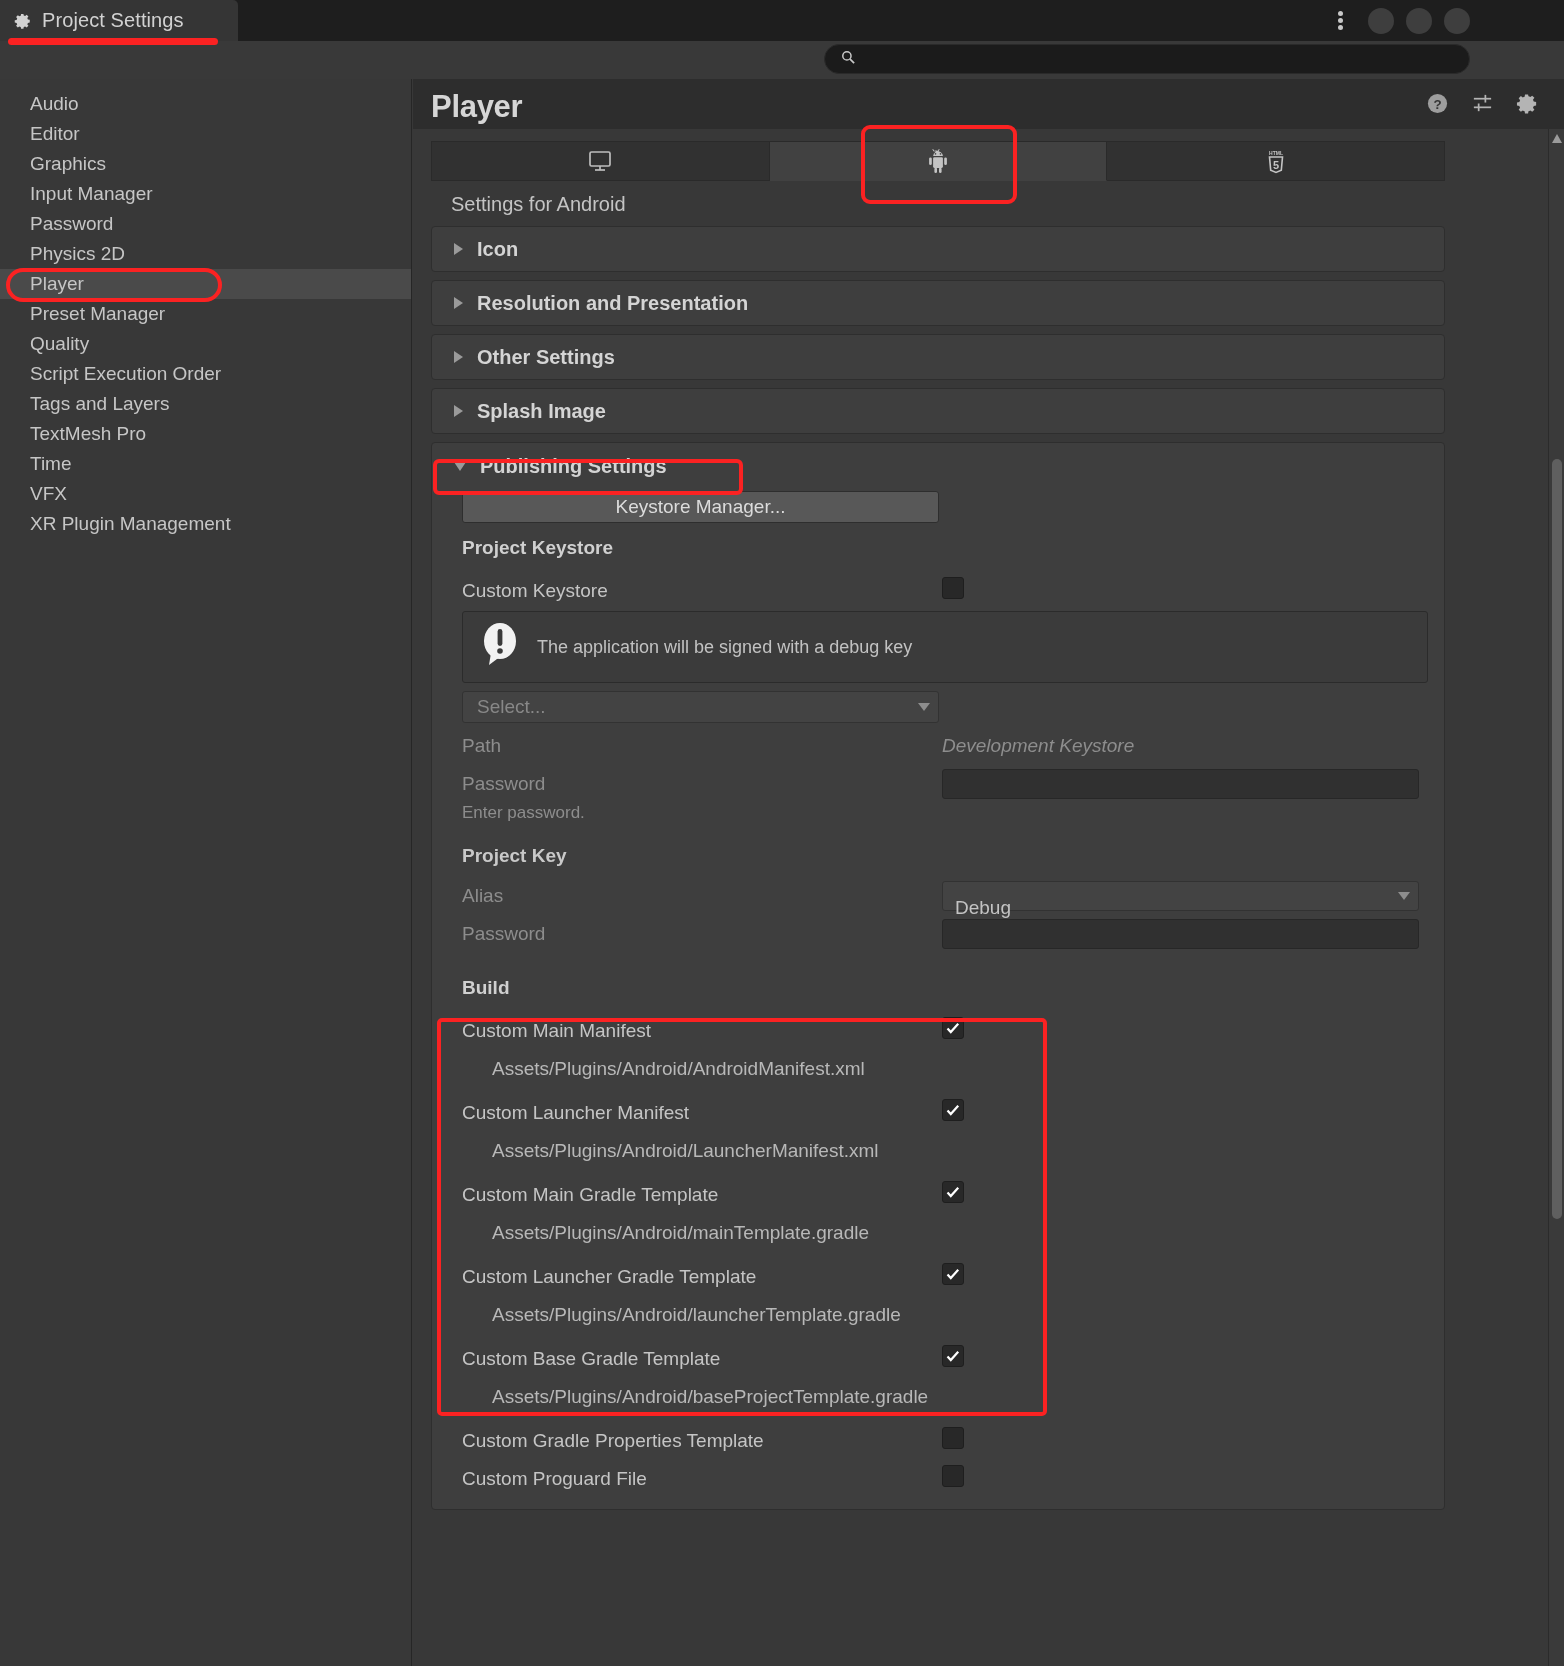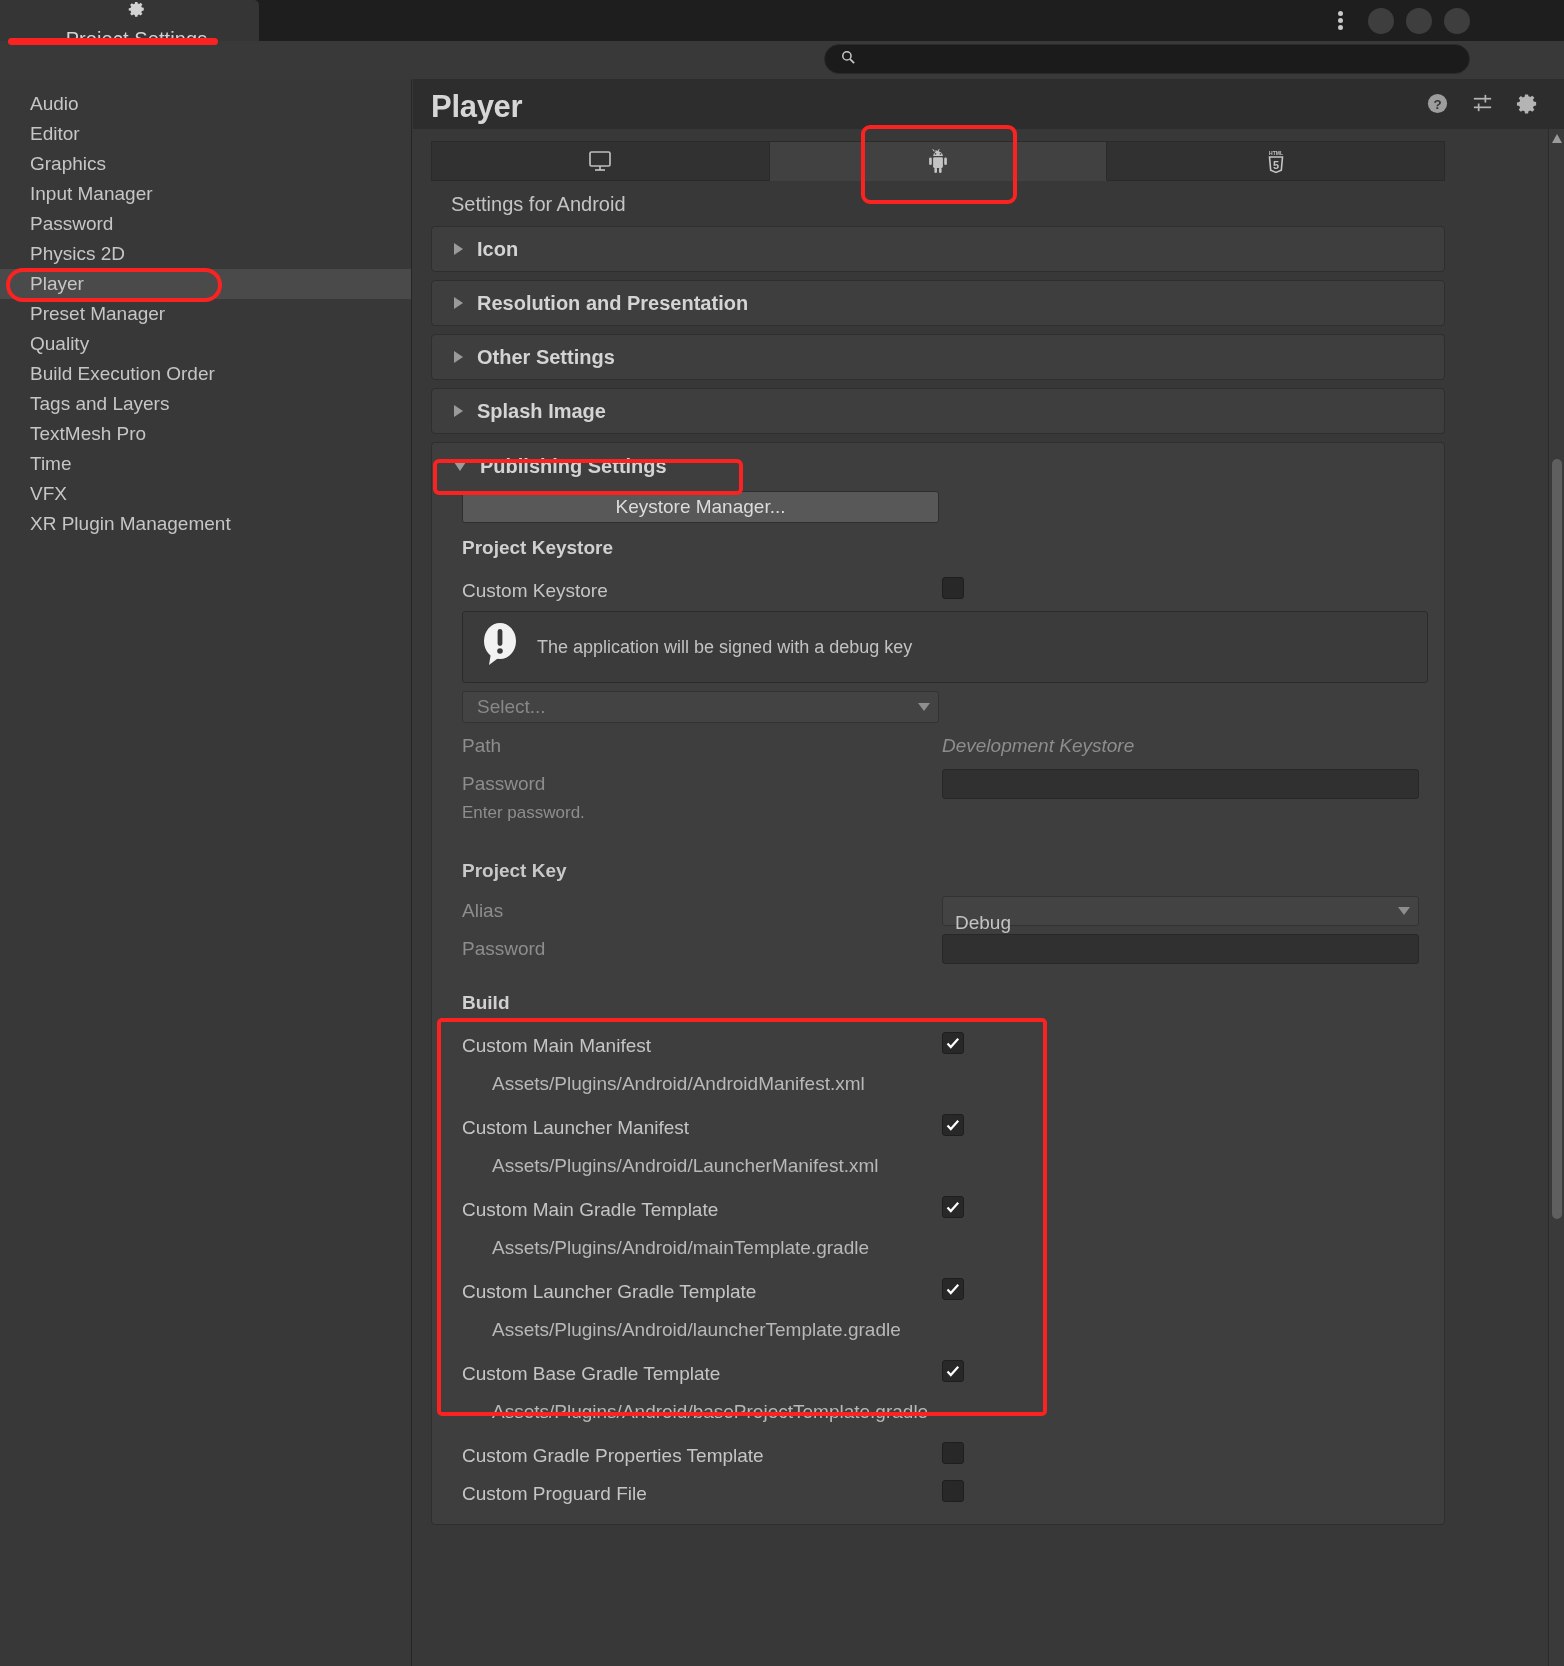--- a/index.html
+++ b/index.html
@@ -17,10 +17,10 @@
     background: #1e1e1e;
   }
   .tab-window {
-    position: absolute; left: 0; top: 0; width: 259px; height: 41px;
+    position: absolute; left: 0; top: 0; width: 238px; height: 41px;
     background: #353535;
     border-top-right-radius: 5px;
-    display: flex; align-items: center; padding-left: 14px; gap: 10px; flex-direction: column;
+    display: flex; align-items: center; padding-left: 14px; gap: 10px;
   }
   .tab-window .label {
     font-size: 20px; color: #d2d2d2; letter-spacing: .1px;

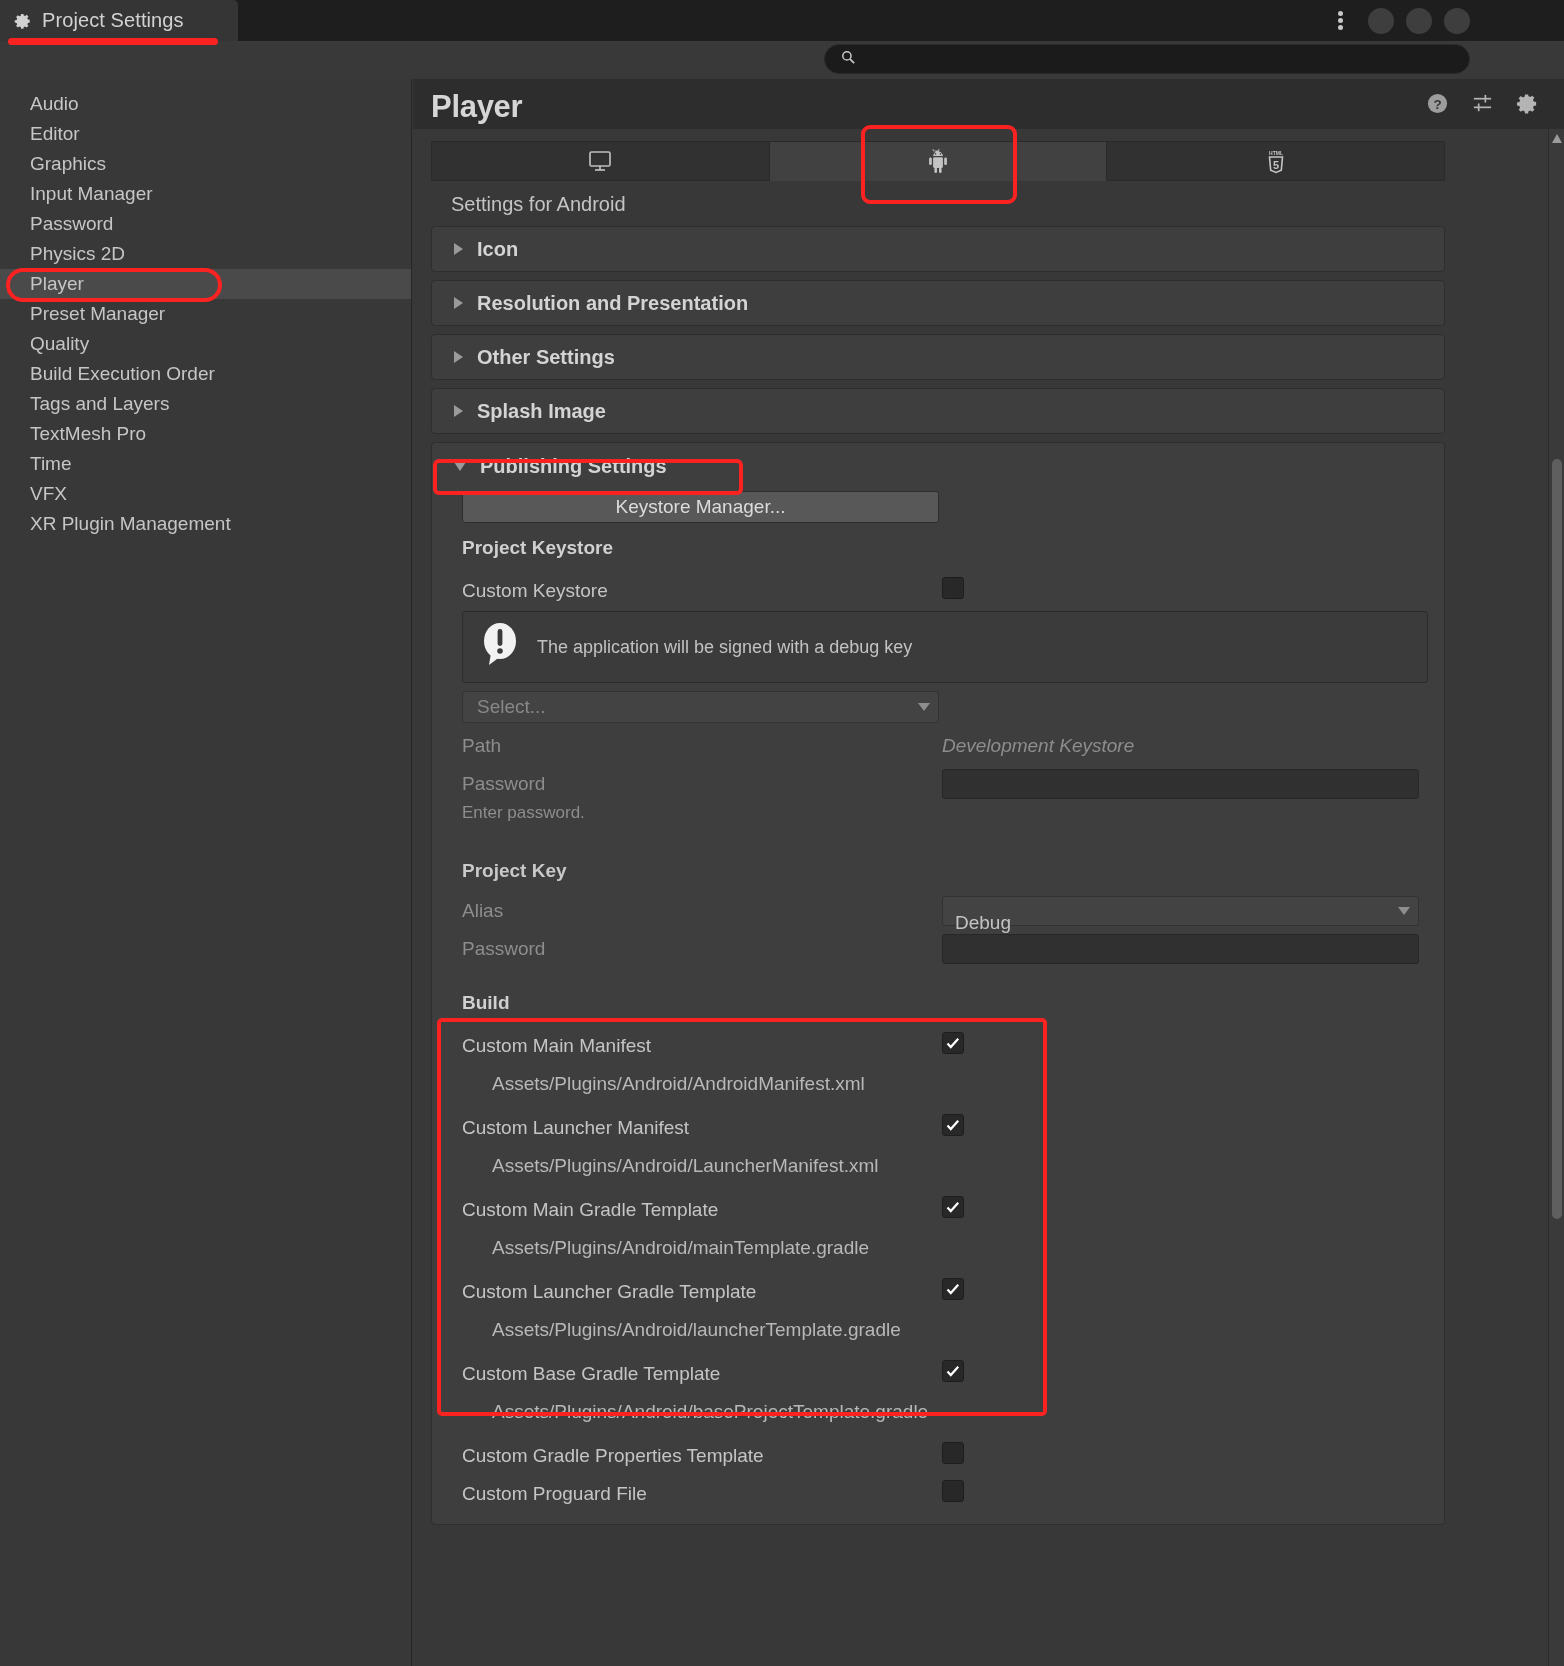--- a/index.html
+++ b/index.html
@@ -285,7 +285,7 @@
         <span>Quality</span>
       </div>
     <div class="side-item">
-        <span>Build Execution Order</span>
+        <span>Script Execution Order</span>
       </div>
     <div class="side-item">
         <span>Tags and Layers</span>

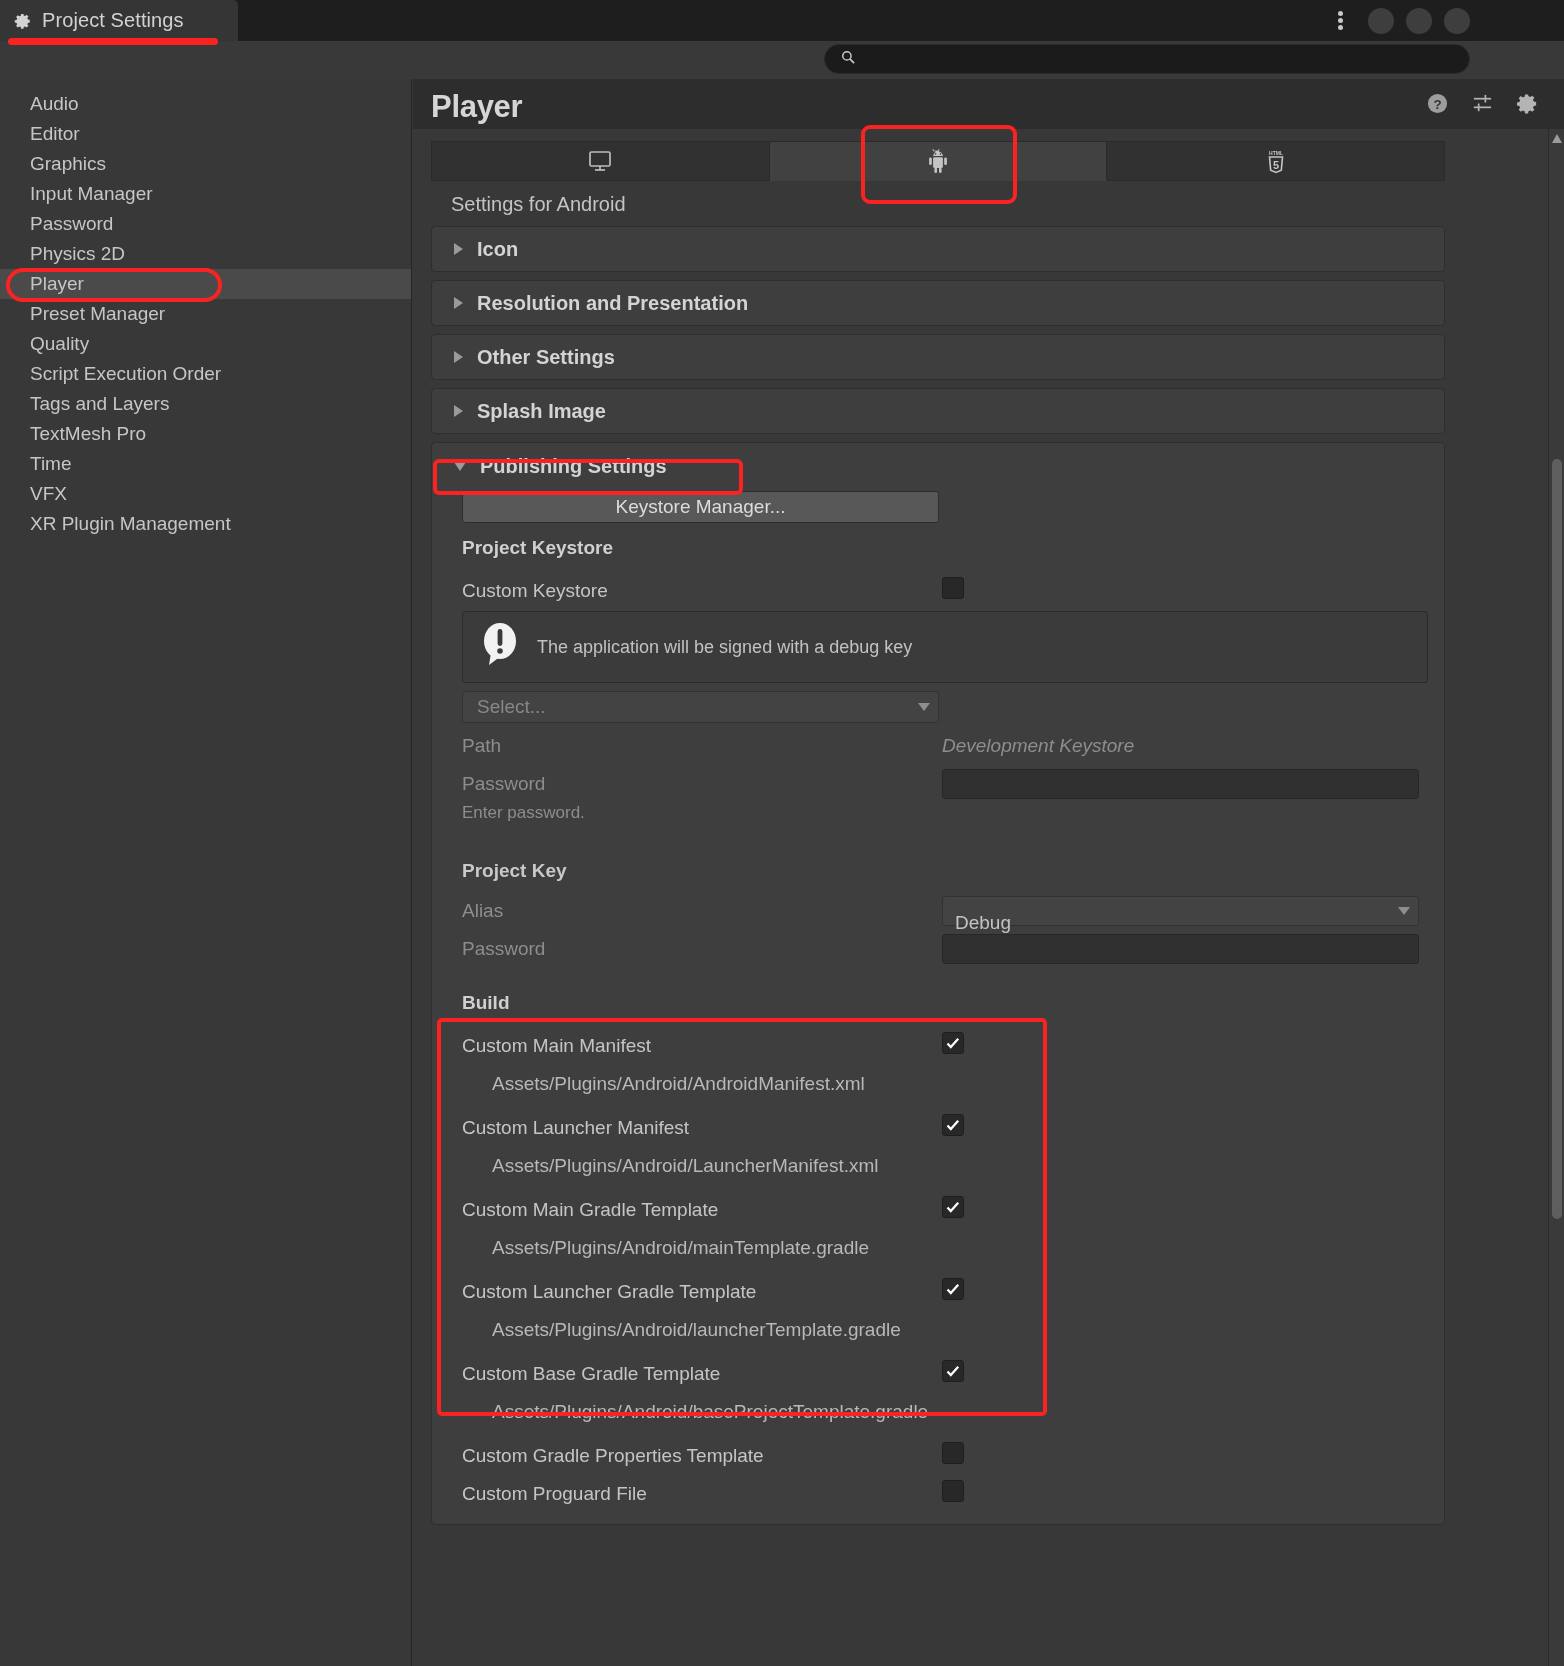--- a/index.html
+++ b/index.html
@@ -433,7 +433,7 @@
 
           <div class="hint">Enter password.</div>
 
-          <div class="grp-title dim" style="margin-top:33px">Project Key</div>
+          <div class="grp-title dim" style="margin-top:18px">Project Key</div>
 
           <div class="fieldrow">
             <span class="flbl">Alias</span>

